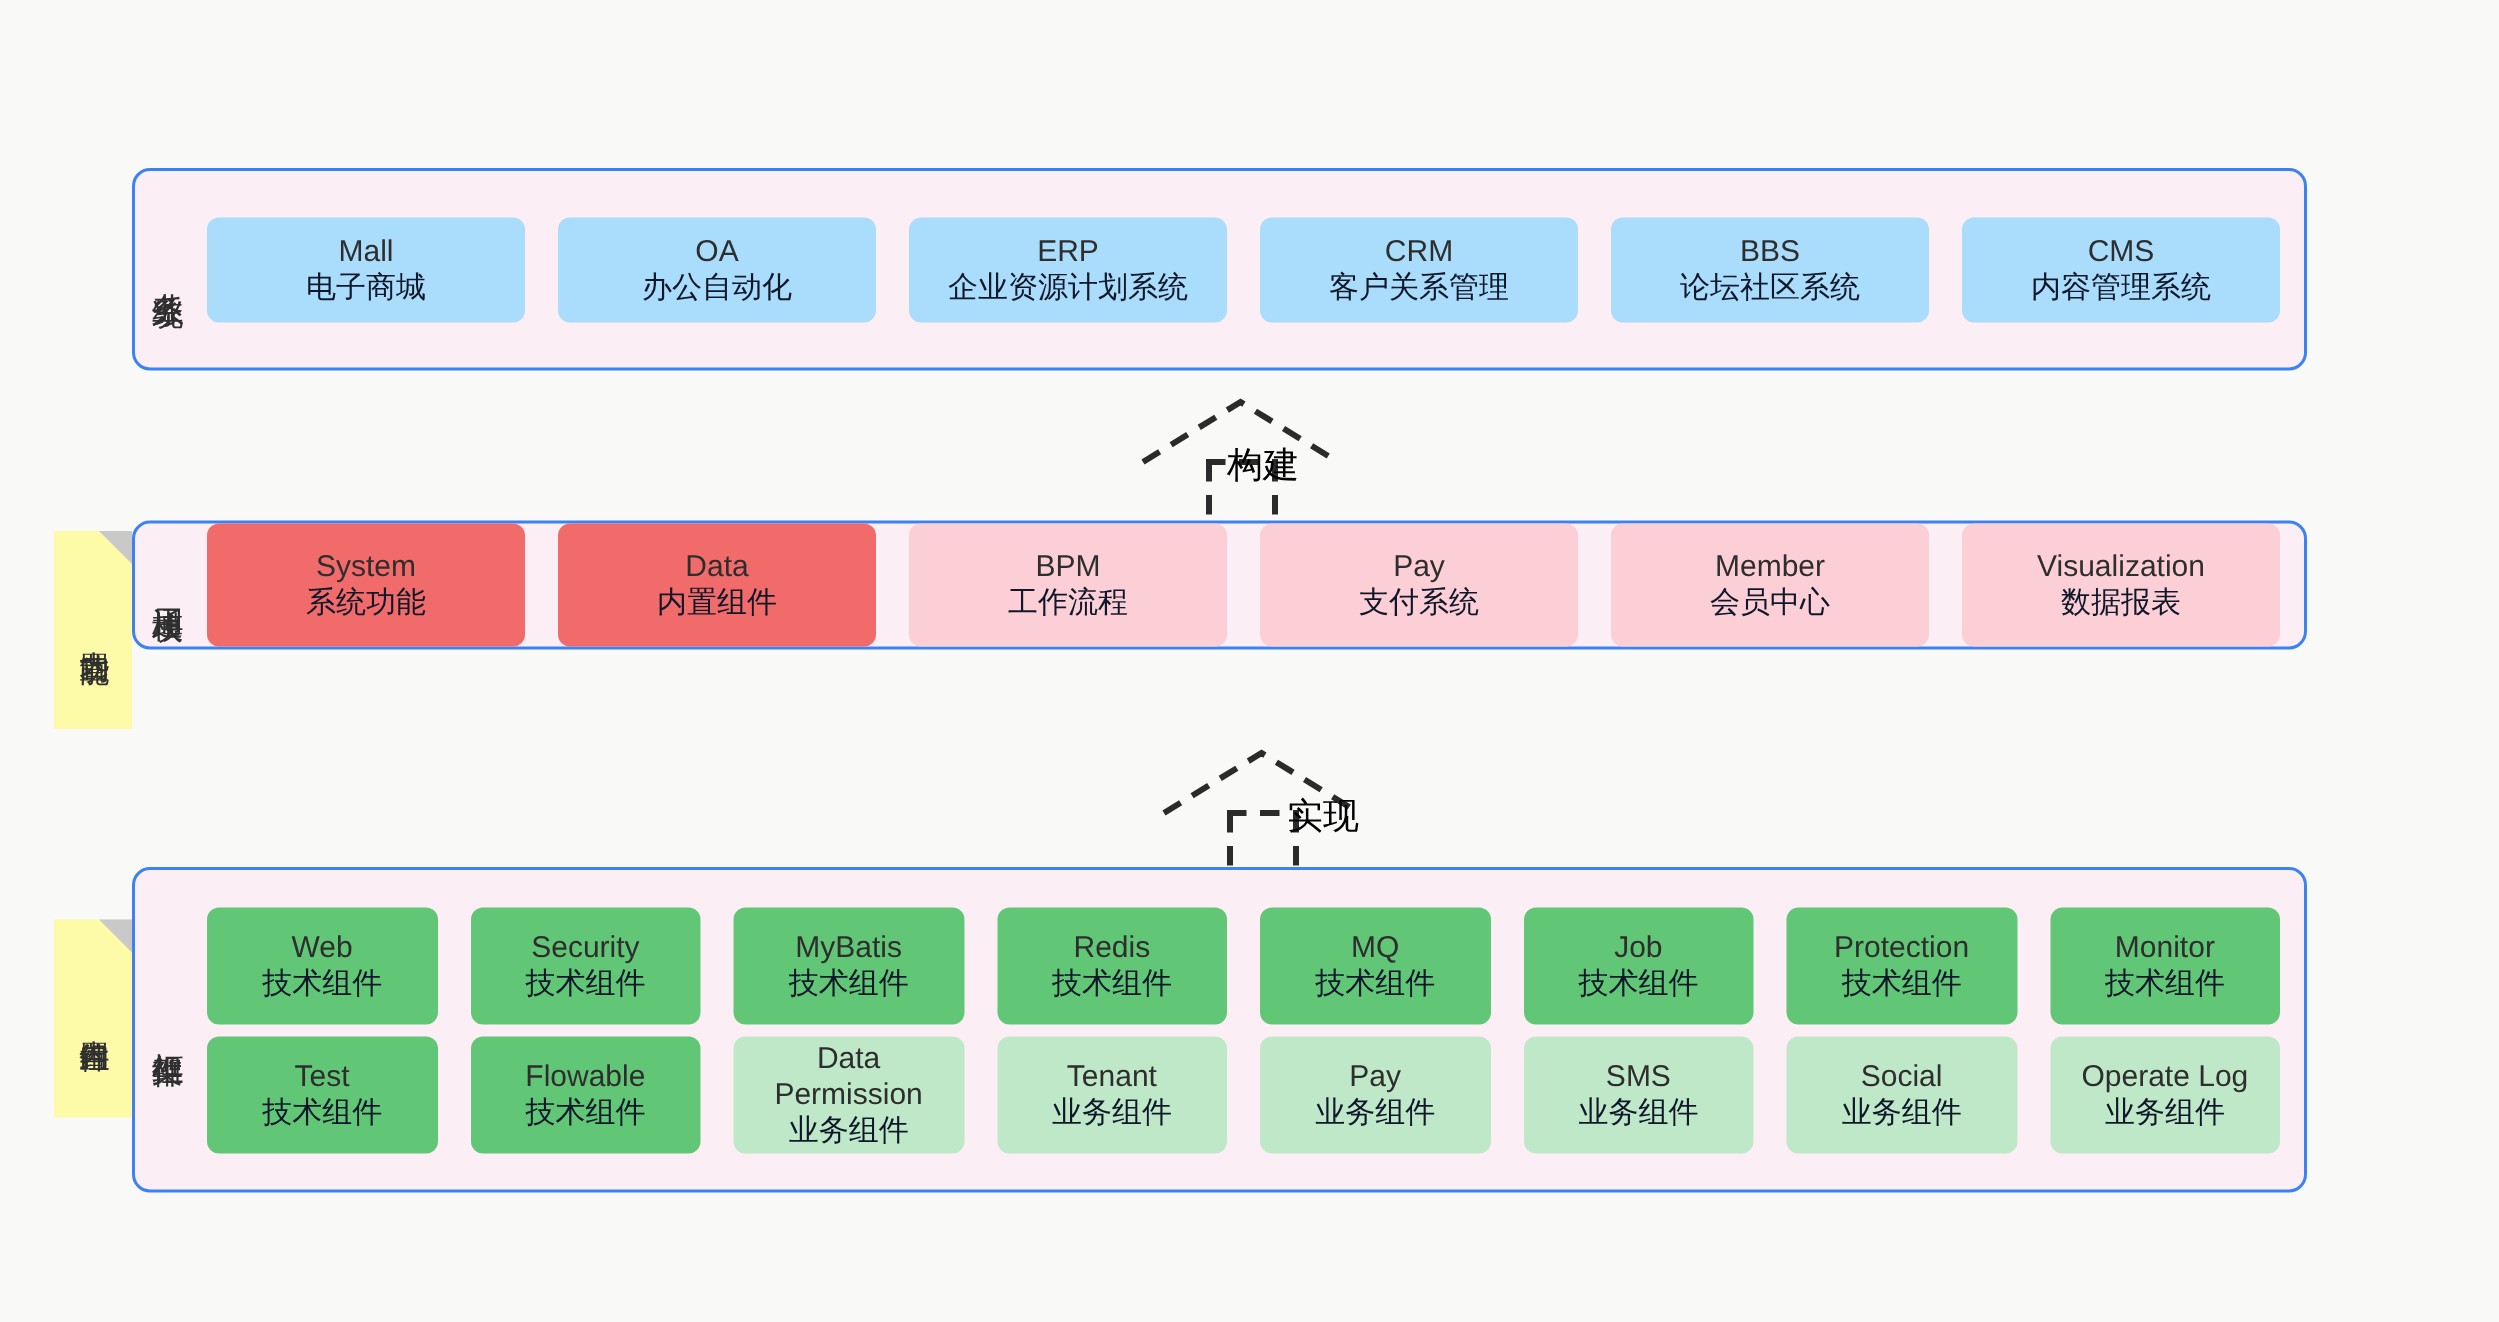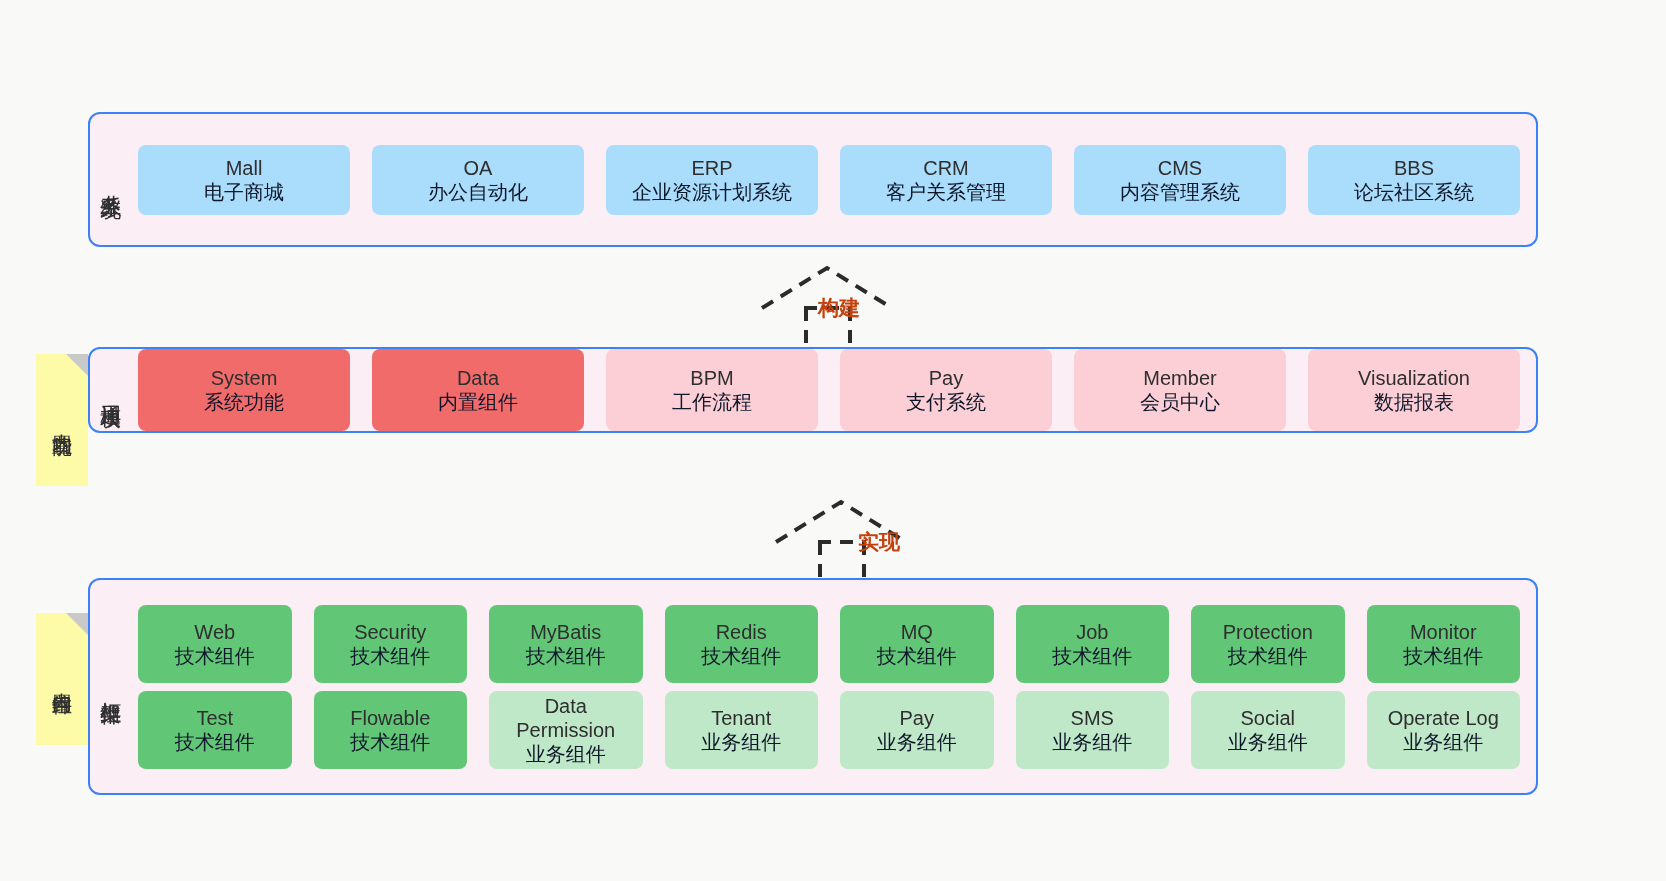--- a/index.html
+++ b/index.html
@@ -158,13 +158,13 @@
         </div>
 
         <div class="cell blue">
+          <span class="t1">BBS</span>
+          <span class="t2">论坛社区系统</span>
+        </div>
+
+        <div class="cell blue">
           <span class="t1">CMS</span>
           <span class="t2">内容管理系统</span>
-        </div>
-
-        <div class="cell blue">
-          <span class="t1">BBS</span>
-          <span class="t2">论坛社区系统</span>
         </div>
 
       </div>

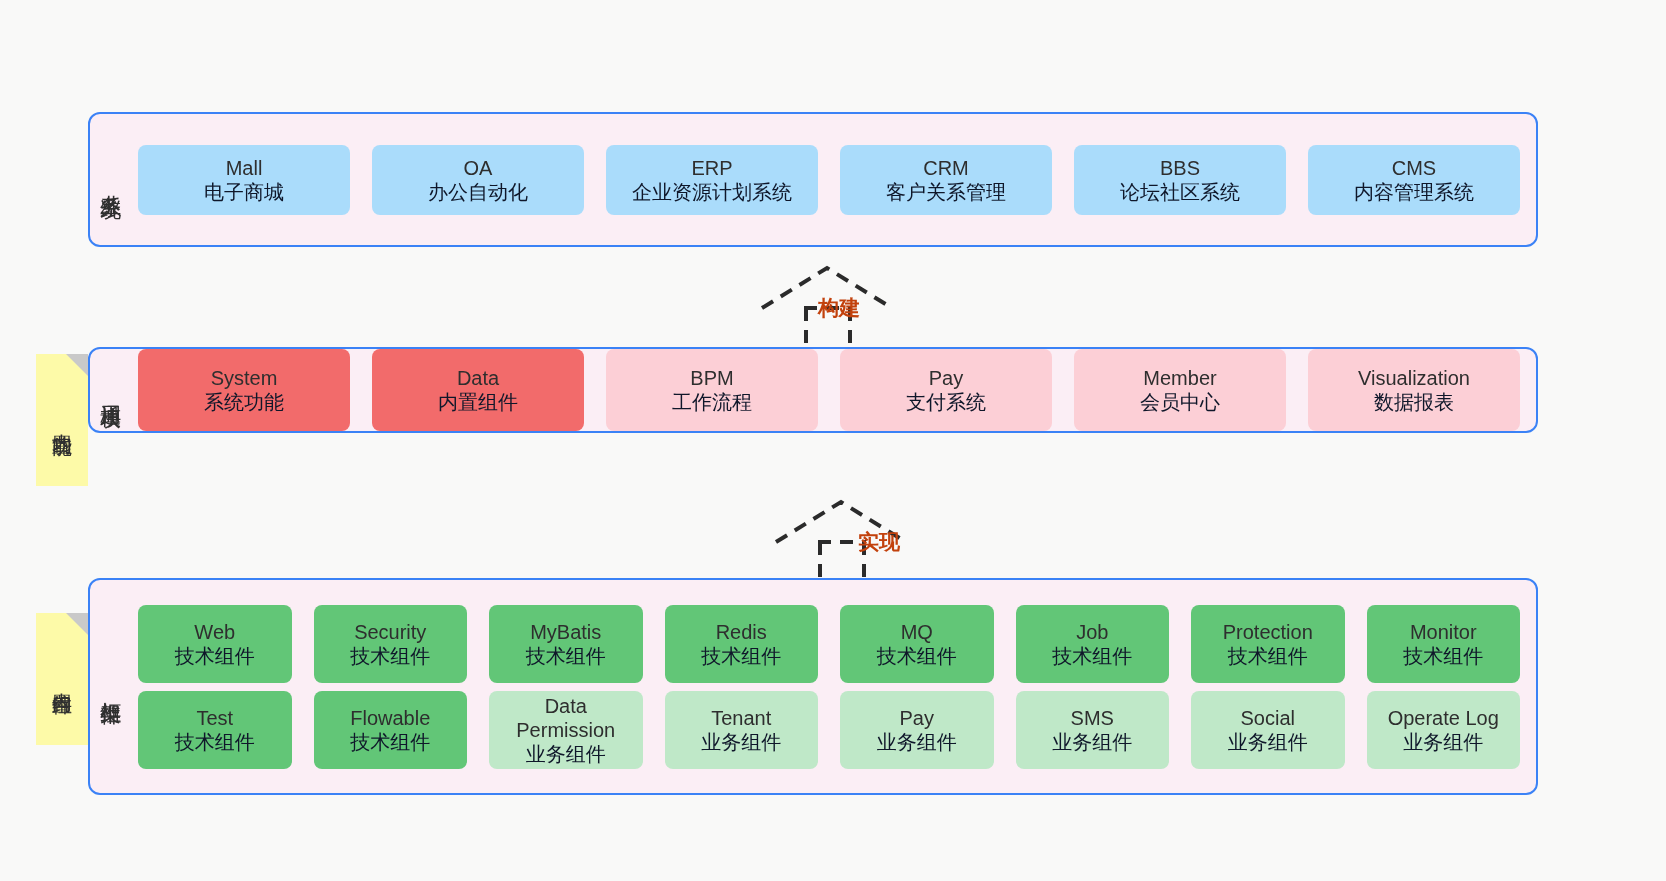--- a/index.html
+++ b/index.html
@@ -120,11 +120,10 @@
   .arrow-group svg { display: block; }
   .arrow-label {
     position: absolute;
-    font-size: 21px;
-    color: #c2410c;
+    font-size: 24px;
+    color: #000000;
     white-space: nowrap;
     background: transparent;
-    font-weight: bold;
   }
 </style>
 </head>

